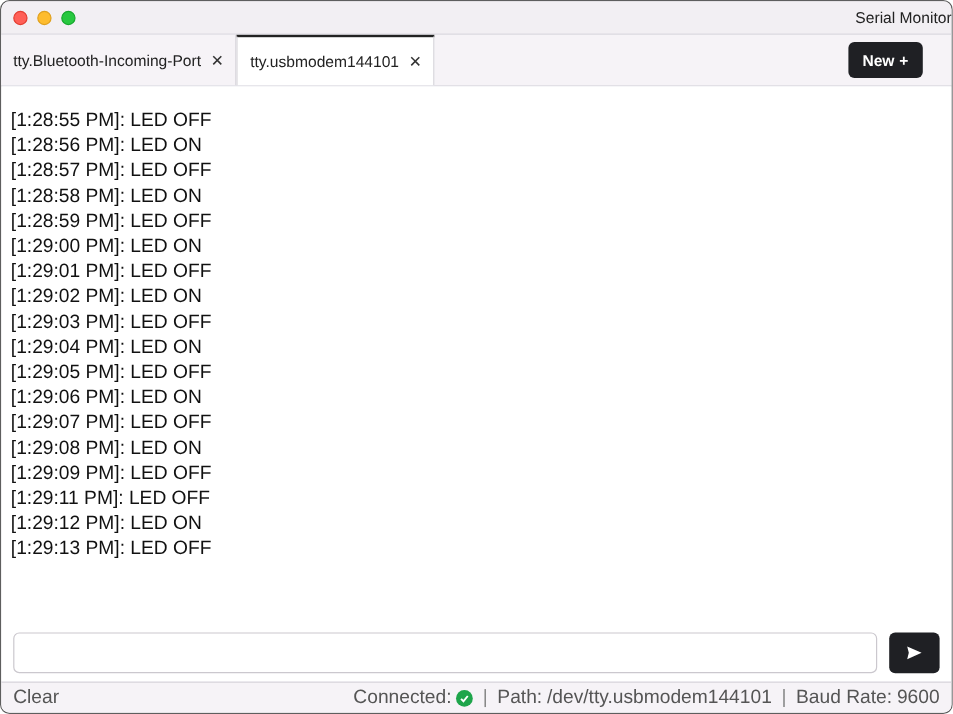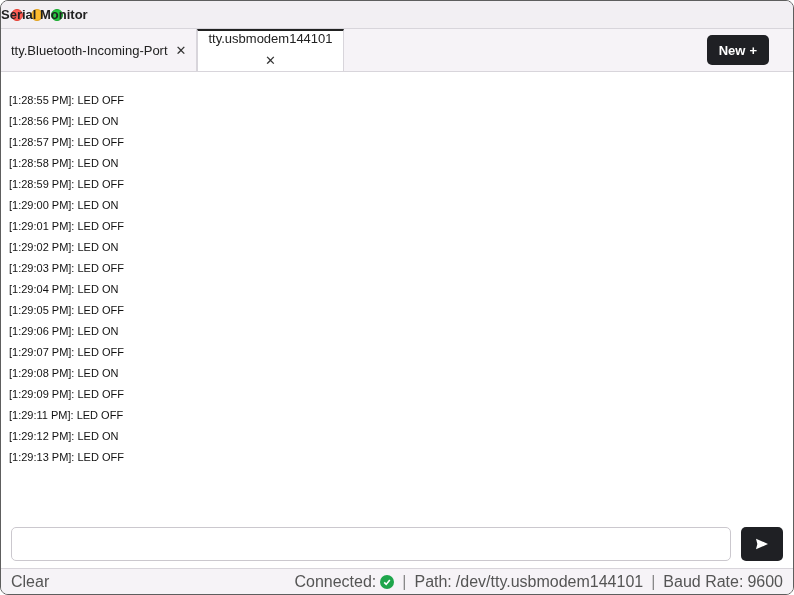--- a/index.html
+++ b/index.html
@@ -30,7 +30,7 @@
   .tl.r{background:#ff5f57;border:0.5px solid #e33e32}
   .tl.y{background:#febc2e;border:0.5px solid #e0a11f}
   .tl.g{background:#28c840;border:0.5px solid #17a82e}
-  .title{position:absolute;left:0;right:0;text-align:left;font-size:13px;color:#222;font-weight:700;pointer-events:none}
+  .title{position:absolute;left:0;right:0;text-align:right;font-size:13px;color:#222;font-weight:400;pointer-events:none}
 
   
   .tabstrip{height:42px;flex:0 0 42px;display:flex;align-items:stretch;background:var(--bg);position:relative;border-bottom:0 solid transparent}

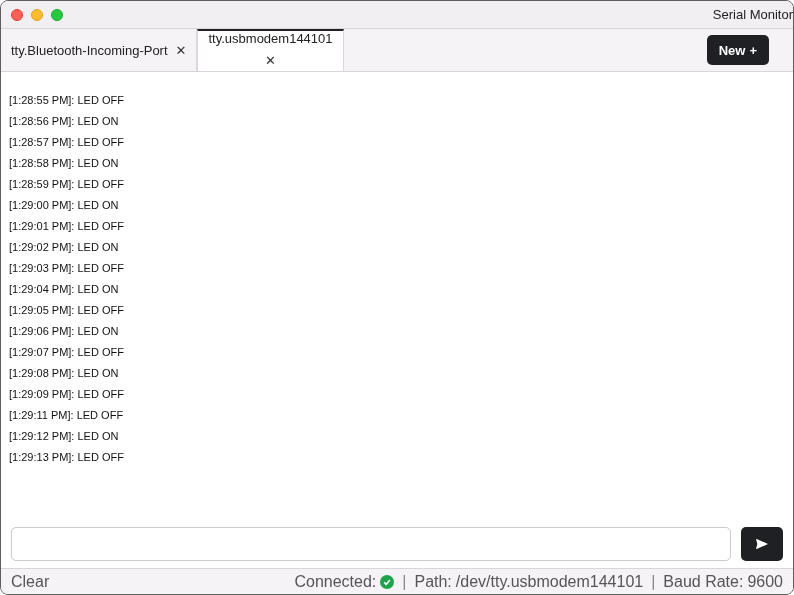--- a/index.html
+++ b/index.html
@@ -44,7 +44,7 @@
     cursor:default;
   }
   .tab .close{font-size:13px;color:#333;line-height:1;cursor:default}
-  .tab.active{background:#fff;border-top:2px solid var(--tab-border-top);border-left:1px solid var(--border);flex-direction:column;}
+  .tab.active{background:#fff;border-top:2px solid var(--tab-border-top);border-left:1px solid var(--border);}
   .tab.inactive{background:var(--bg)}
   .tabstrip .spacer{flex:1}
   .newbtn{

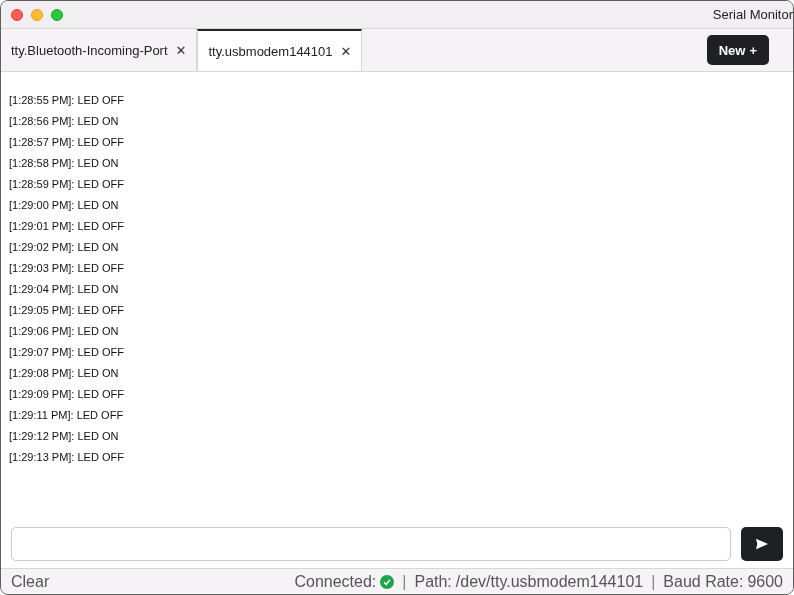--- a/index.html
+++ b/index.html
@@ -61,7 +61,7 @@
 
   
   .log{flex:1;background:#fff;overflow:auto;padding:18px 8px 8px 8px}
-  .log-line{font-size:11px;color:#111;line-height:21px;white-space:pre}
+  .log-line{font-size:16px;color:#111;line-height:21px;white-space:pre}
 
   
   .inputrow{flex:0 0 48px;background:#fff;display:flex;align-items:center;gap:10px;padding:0 10px;border-top:0}

